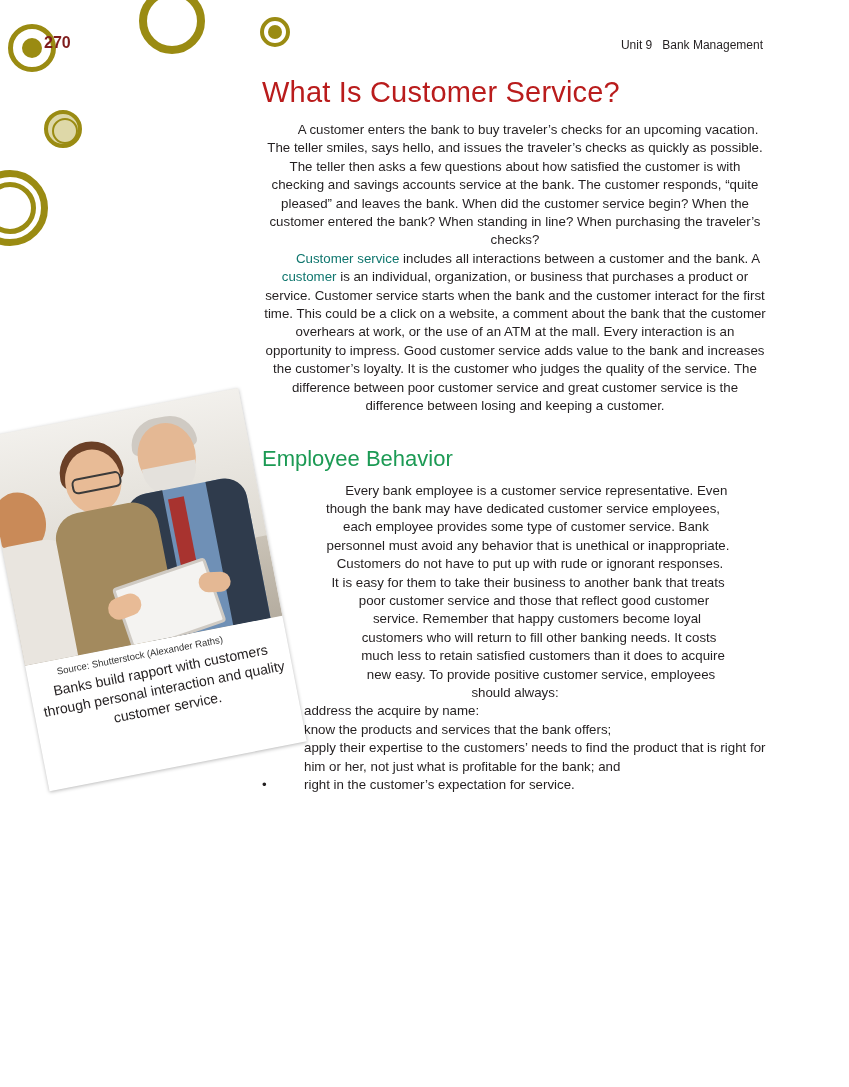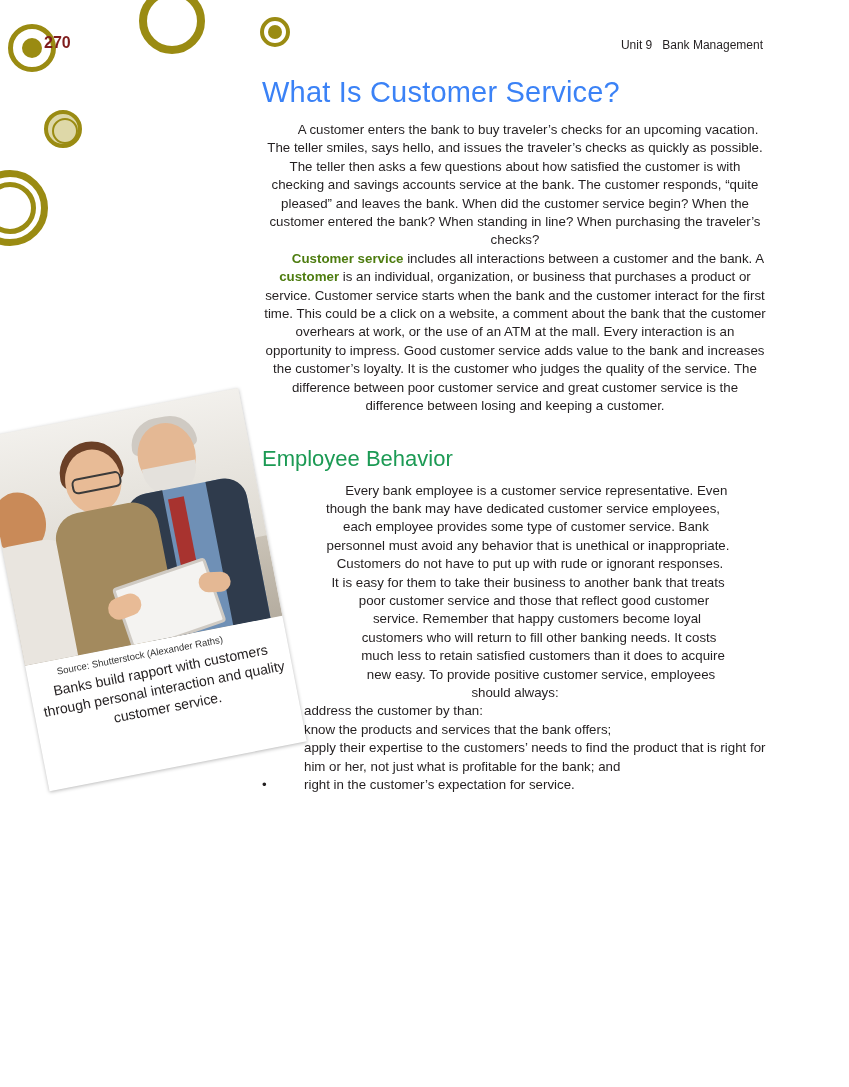--- a/index.html
+++ b/index.html
@@ -104,7 +104,7 @@
   h1.section-title {
     font-size: 29px;
     font-weight: normal;
-    color: #3b82f6;
+    color: #b91c1c;
     margin: 0 0 12px 0;
     letter-spacing: 0.2px;
   }

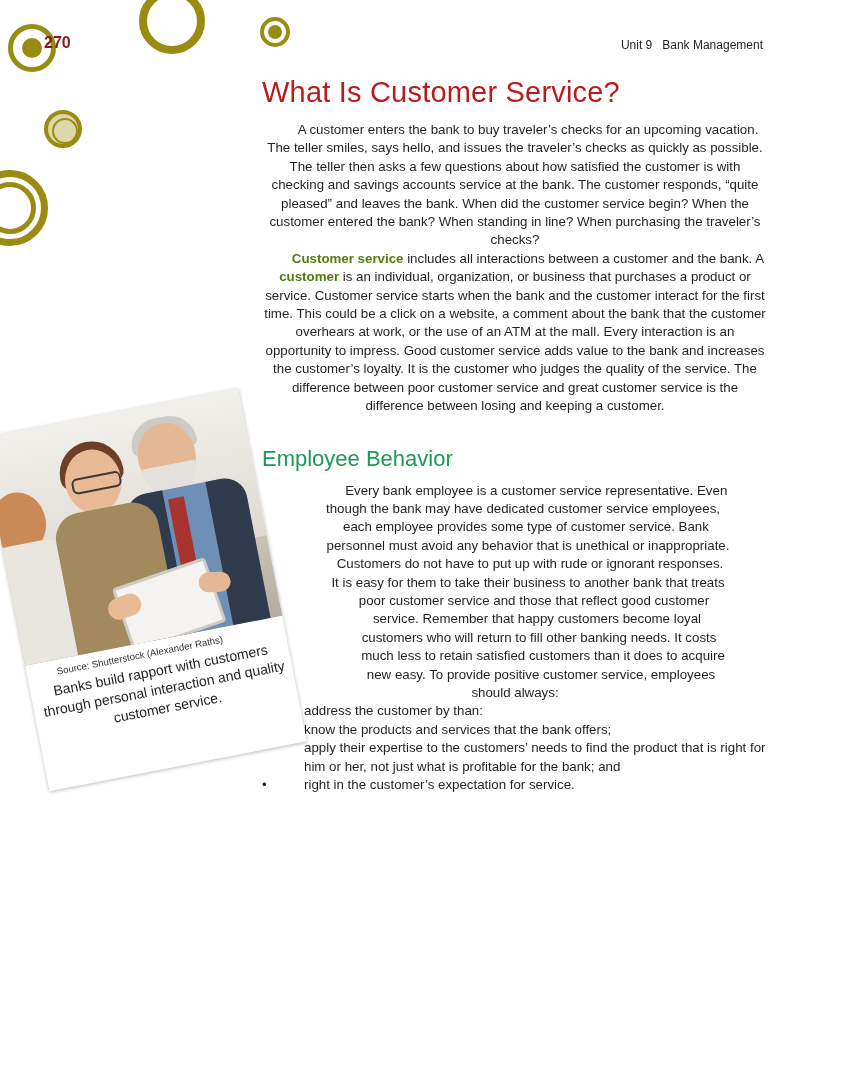--- a/index.html
+++ b/index.html
@@ -128,8 +128,8 @@
     text-indent: 26px;
   }
   .term {
-    color: #4d7c0f;
-    font-weight: bold;
+    color: #0f766e;
+    font-weight: normal;
   }
 
   

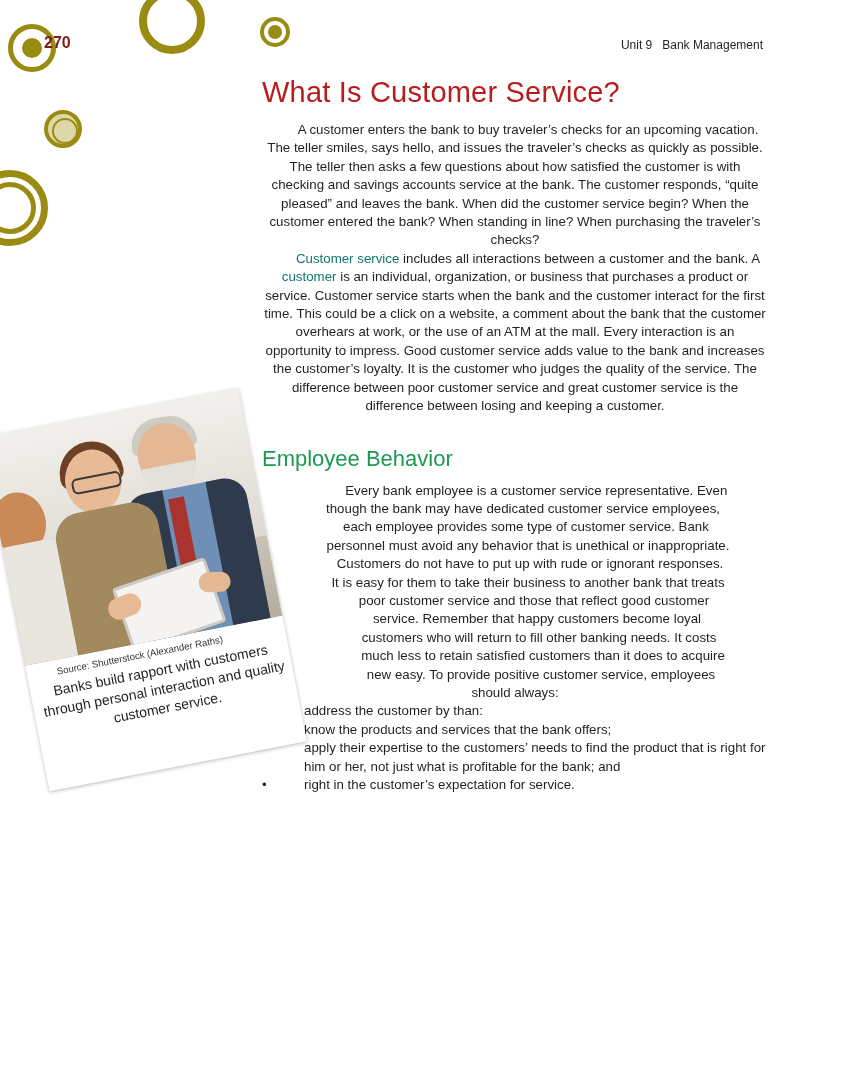--- a/index.html
+++ b/index.html
@@ -346,7 +346,7 @@
   <ul class="bullets">
     <li>
       <span class="dot">•</span>
-      <span>address the customer by than:</span>
+      <span>address the acquire by name:</span>
     </li>
     <li>
       <span class="dot">•</span>

